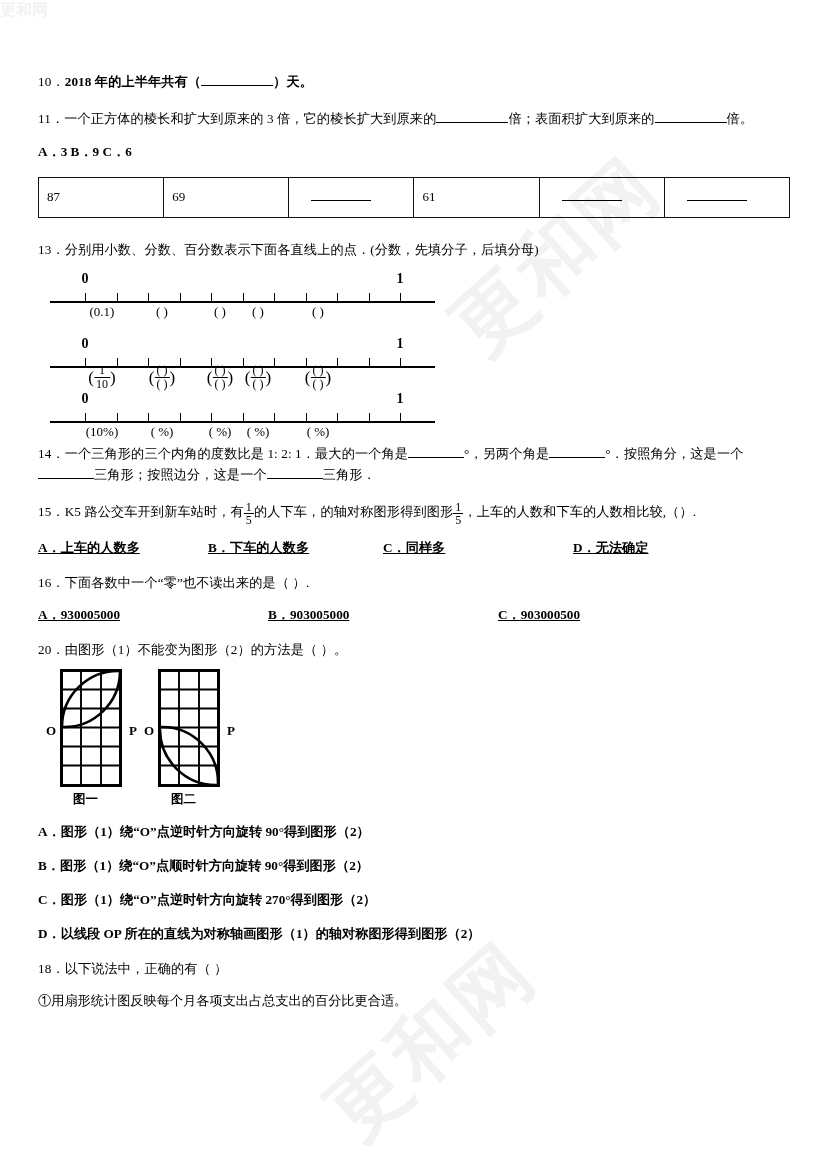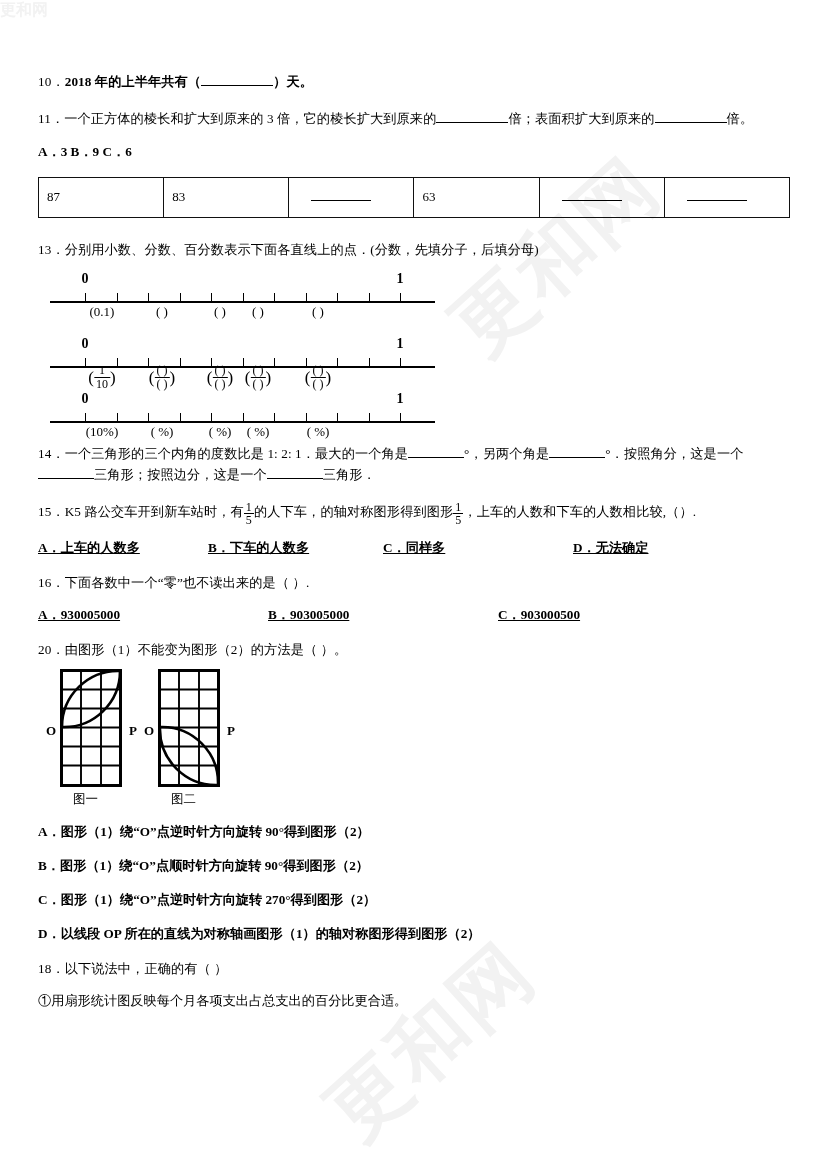--- a/index.html
+++ b/index.html
@@ -112,7 +112,7 @@
     <tbody>
         <tr>
       <td><span>87</span></td>
-      <td><span>83</span></td>
+      <td><span>69</span></td>
       <td><span class="cellblank"></span></td>
       <td><span>63</span></td>
       <td><span class="cellblank"></span></td>

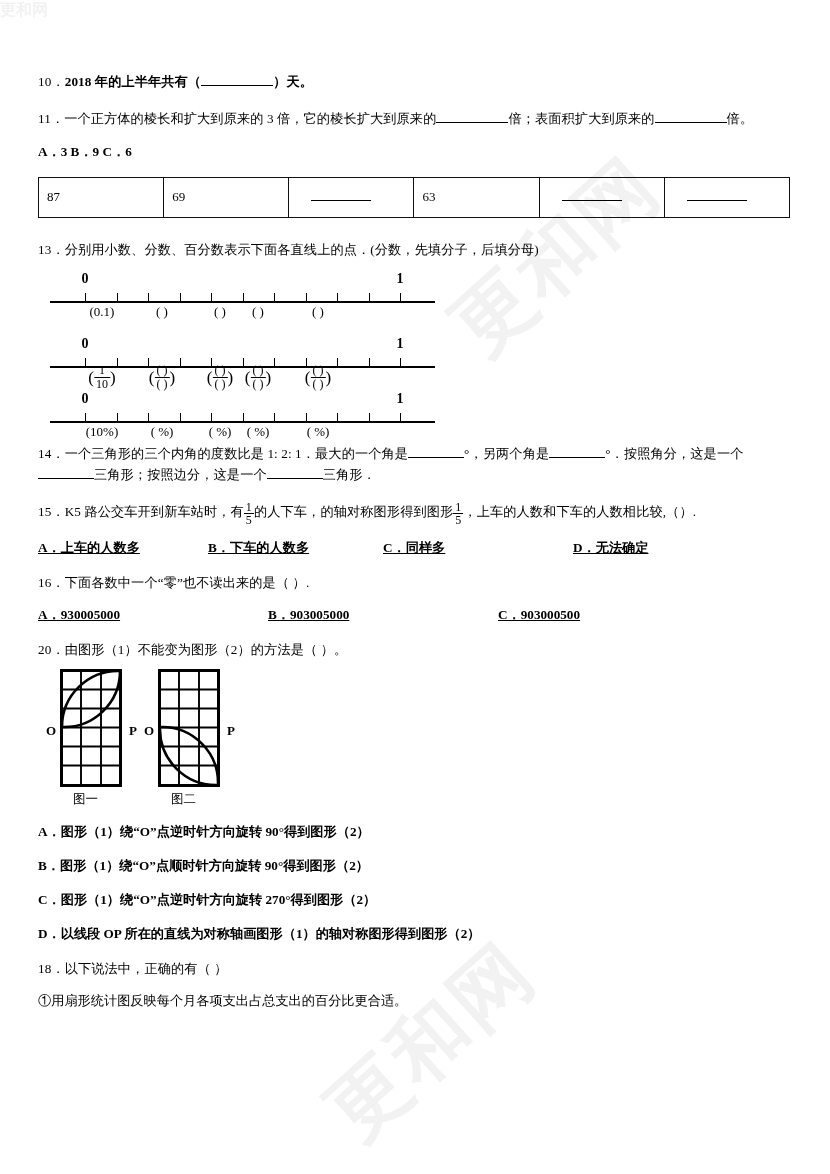--- a/index.html
+++ b/index.html
@@ -114,7 +114,7 @@
       <td><span>87</span></td>
       <td><span>69</span></td>
       <td><span class="cellblank"></span></td>
-      <td><span>63</span></td>
+      <td><span>61</span></td>
       <td><span class="cellblank"></span></td>
       <td><span class="cellblank"></span></td>
     </tr>

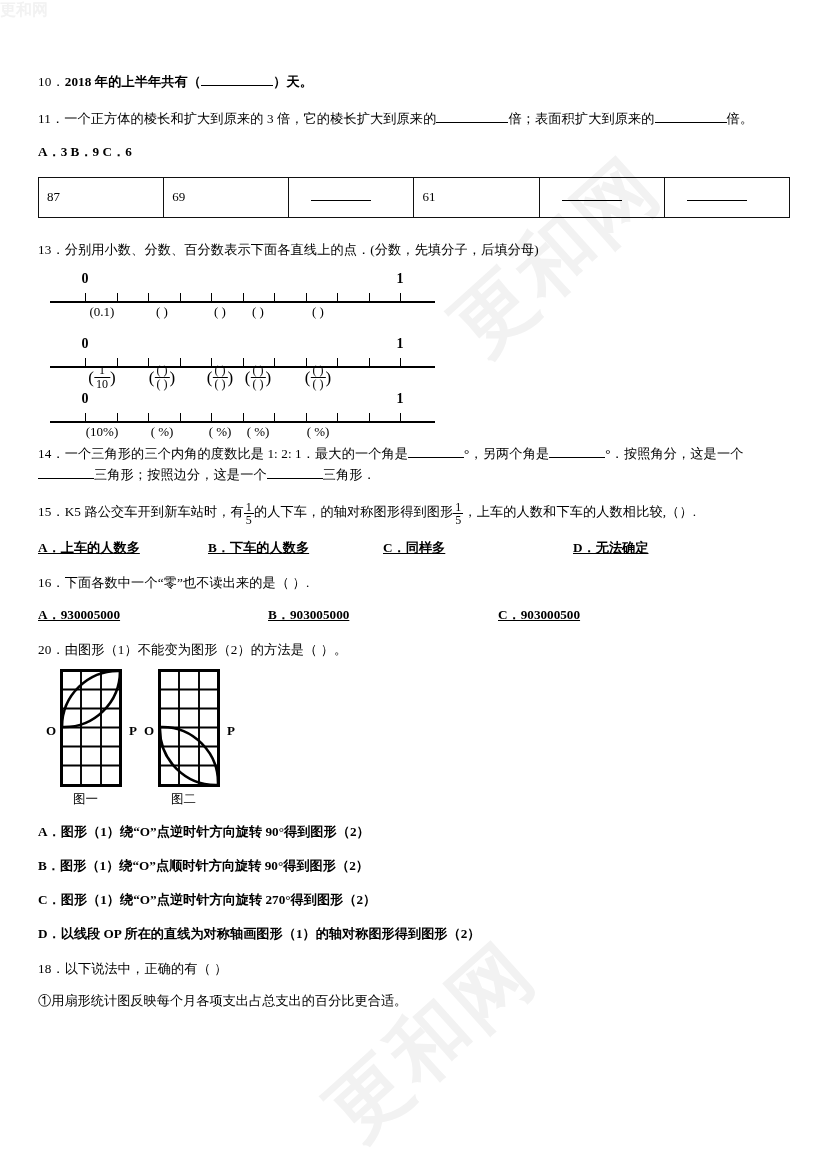--- a/index.html
+++ b/index.html
@@ -85,7 +85,7 @@
   
   .figs { position: relative; height: 140px; margin: 6px 0 8px 0; }
   .figbox { position: absolute; }
-  .figcap { position: absolute; font-size: 12.5px; font-weight: normal; white-space: nowrap; }
+  .figcap { position: absolute; font-size: 12.5px; font-weight: bold; white-space: nowrap; }
   .ptlabel { position: absolute; font-size: 13px; font-weight: bold; }
 
   .q18 { font-size: 13.2px; margin: 0 0 16px 0; }

